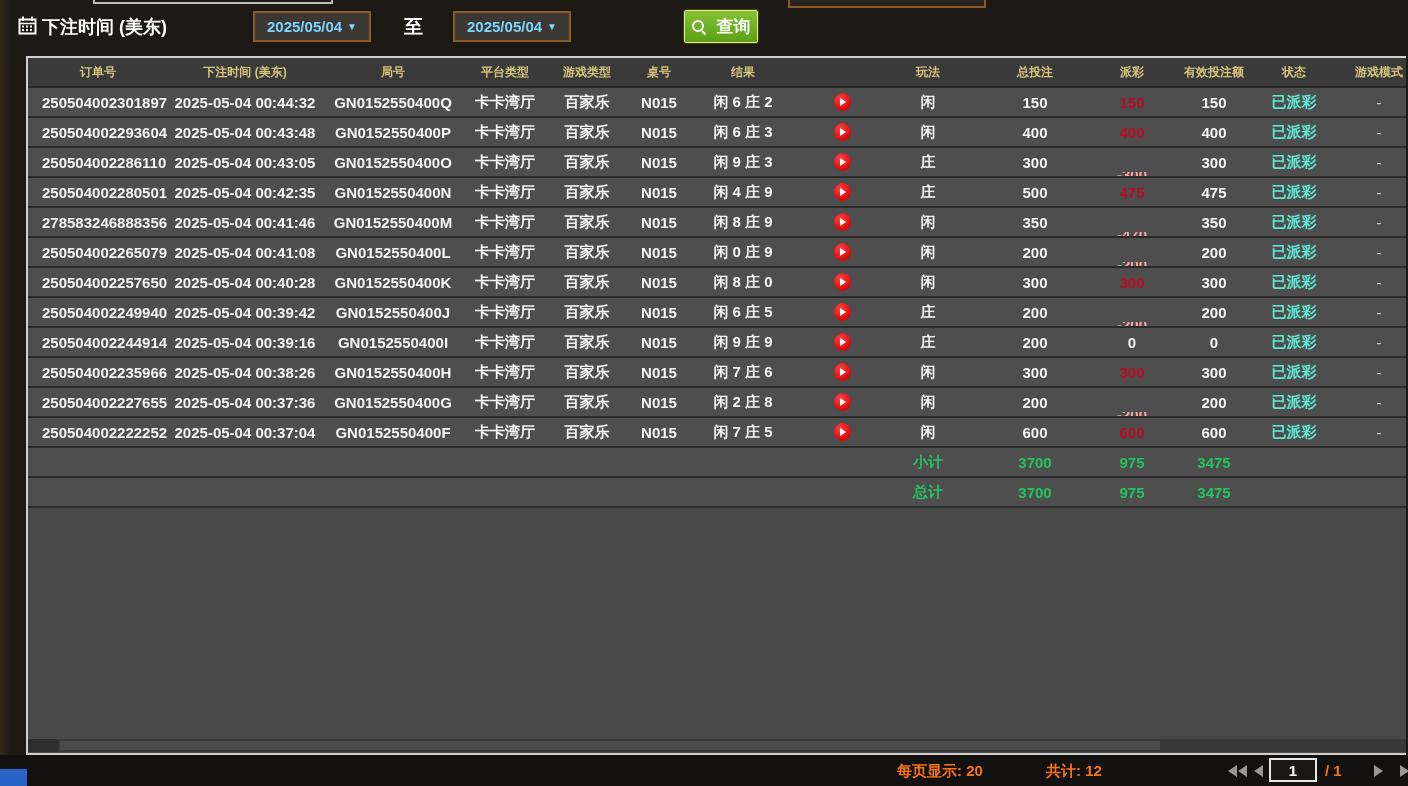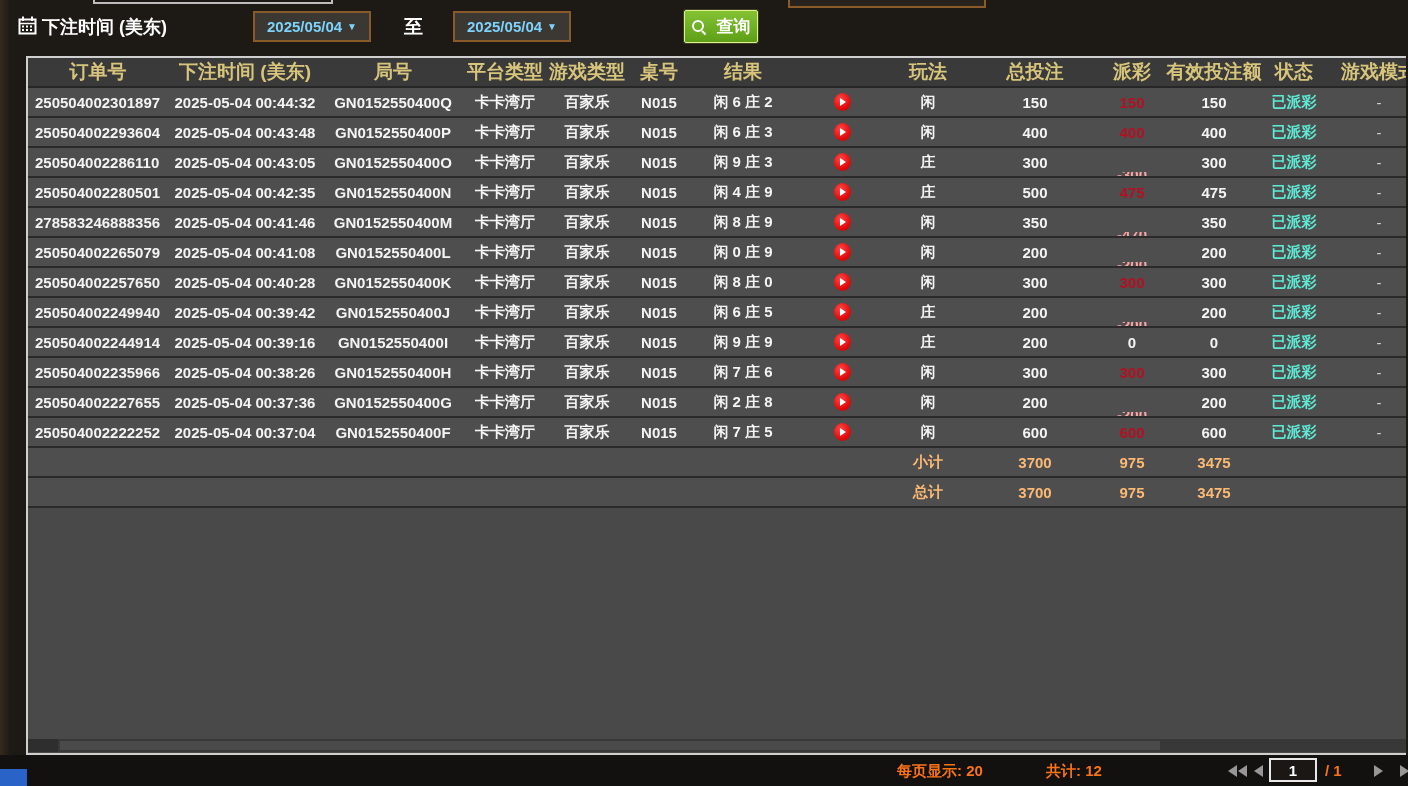--- a/index.html
+++ b/index.html
@@ -40,7 +40,7 @@
     grid-template-columns:140px 154px 142px 82px 82px 62px 106px 92px 80px 134px 60px 104px 56px 114px;}
   .hrow{height:30px;background:#3a3a3a;border-bottom:2px solid #262626;box-sizing:border-box;}
   .hcell{display:flex;align-items:center;justify-content:center;
-    color:#d8c57c;font-size:19px;font-weight:700;white-space:nowrap;}
+    color:#d8c57c;font-size:12px;font-weight:700;white-space:nowrap;}
   .row{height:30px;background:#4e4e4e;border-bottom:2px solid #2a2a2a;box-sizing:border-box;}
   .cell{display:flex;align-items:center;justify-content:center;
     font-size:15px;font-weight:700;color:#f4f4f4;white-space:nowrap;overflow:hidden;}

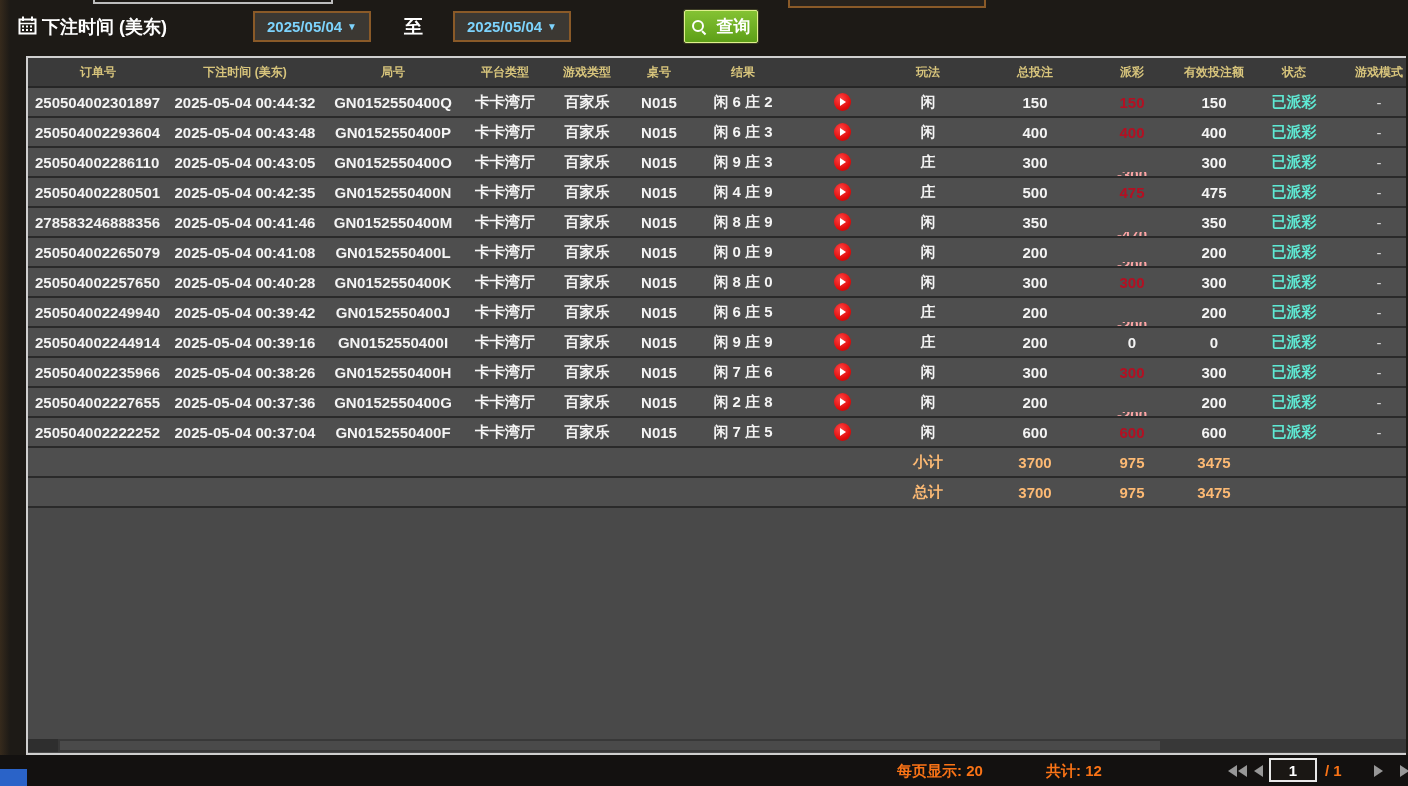--- a/index.html
+++ b/index.html
@@ -44,7 +44,7 @@
   .row{height:30px;background:#4e4e4e;border-bottom:2px solid #2a2a2a;box-sizing:border-box;}
   .cell{display:flex;align-items:center;justify-content:center;
     font-size:15px;font-weight:700;color:#f4f4f4;white-space:nowrap;overflow:hidden;}
-  .cell.left{justify-content:flex-start;padding-left:7px;}
+  .cell.left{justify-content:flex-start;padding-left:14px;}
   .pay-win{color:#b50f22;} .pay-loss{color:#fca5a5;margin-top:24px;} .pay-zero{color:#f4f4f4;}
   .status{color:#5eead4;} .mode{color:#d0d0d0;font-weight:400;}
   .total-row .cell{color:#fdba74;}

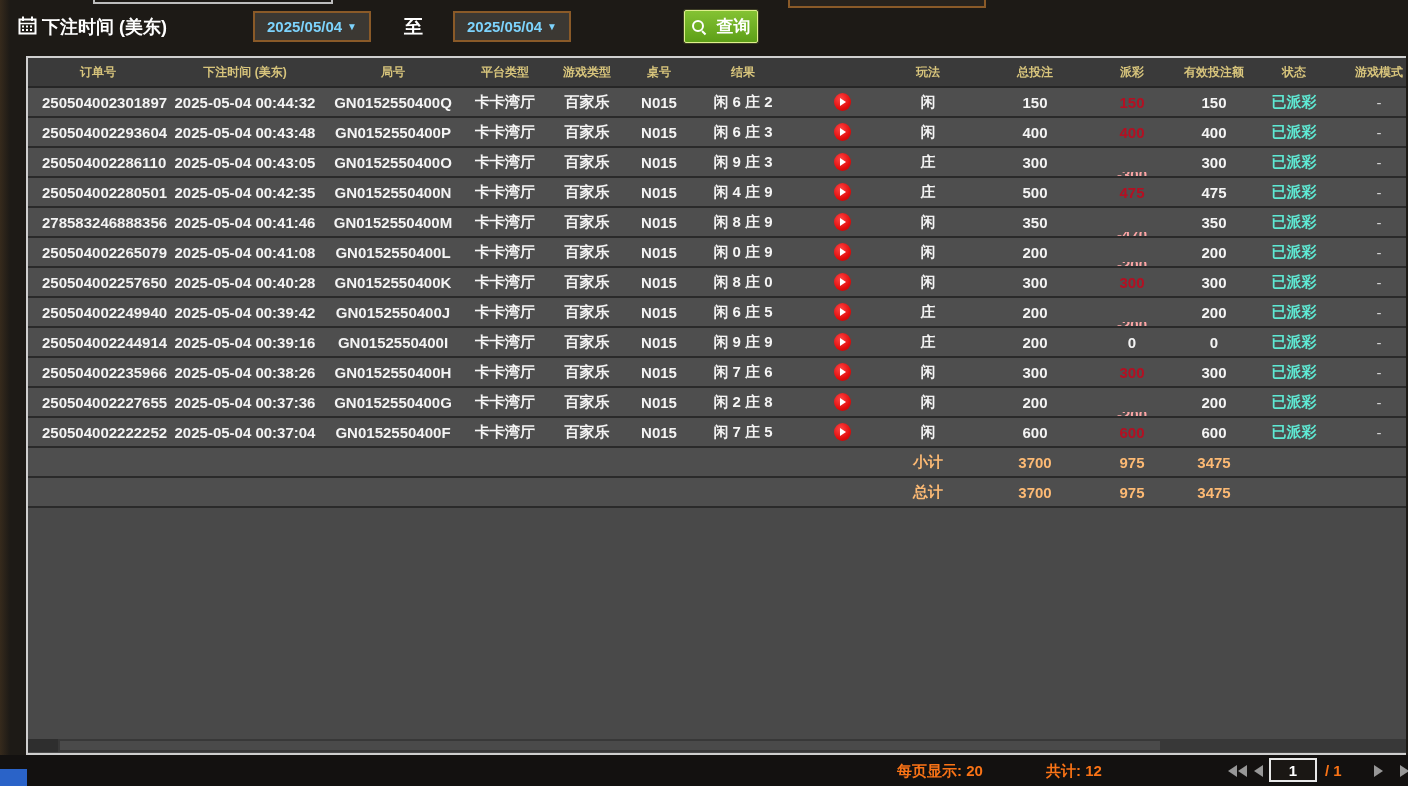--- a/index.html
+++ b/index.html
@@ -47,7 +47,7 @@
   .cell.left{justify-content:flex-start;padding-left:14px;}
   .pay-win{color:#b50f22;} .pay-loss{color:#fca5a5;margin-top:24px;} .pay-zero{color:#f4f4f4;}
   .status{color:#5eead4;} .mode{color:#d0d0d0;font-weight:400;}
-  .total-row .cell{color:#fdba74;}
+  .total-row .cell{color:#22c55e;}
   .filler{height:231px;background:#494949;}
   .hscroll{height:13px;background:#383838;position:relative;}
   .hscroll .btn{position:absolute;left:0;top:0;width:30px;height:13px;background:#2e2e2e;}

